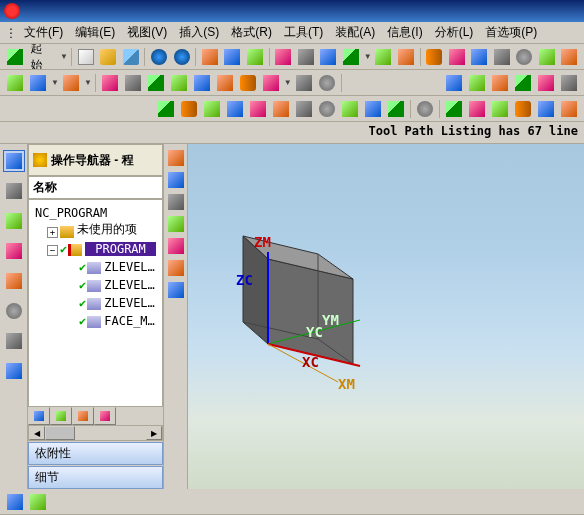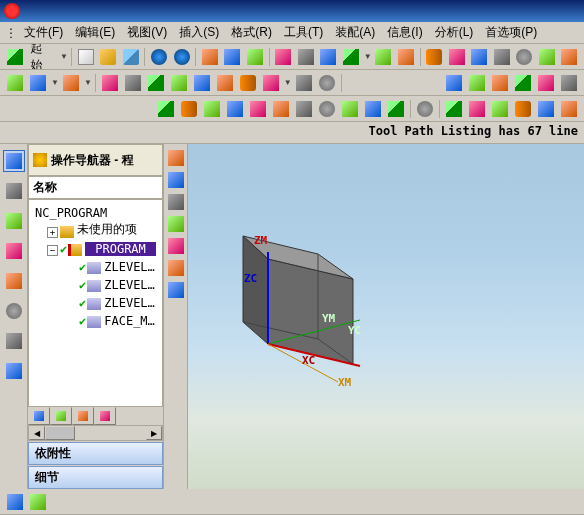--- a/index.html
+++ b/index.html
@@ -72,7 +72,7 @@
     .it-btn { width: 20px; height: 20px; display: flex; align-items: center; justify-content: center; cursor: pointer; }
     
     .viewport { flex: 1; position: relative; background: linear-gradient(to bottom, #a8c8e0 0%, #b0d0e8 30%, #c8e0f0 60%, #e0e8e0 80%, #d0dcc8 100%); overflow: hidden; }
-    .coord-label { position: absolute; font-family: monospace; font-size: 11px; font-weight: bold; }
+    .coord-label { position: absolute; font-family: monospace; font-size: 14px; font-weight: bold; }
     .zm { color: #c00; } .ym { color: #0a0; } .xm { color: #c80; }
     .zc { color: #00c; } .yc { color: #070; margin-left: 42px; } .xc { color: #a00; }
   </style>

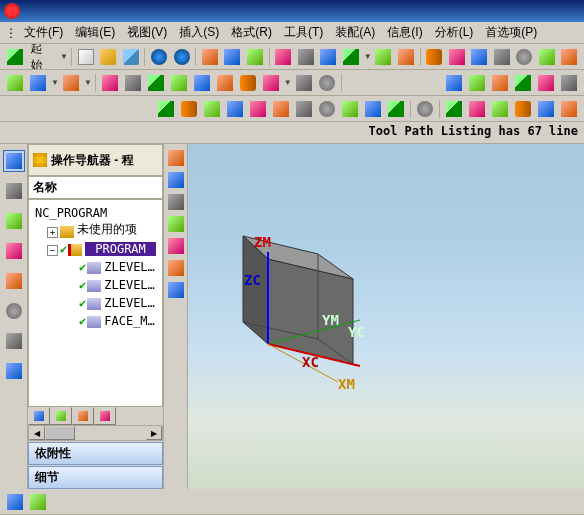--- a/index.html
+++ b/index.html
@@ -443,7 +443,7 @@
       <line x1="80" y1="200" x2="150" y2="238" stroke="#c80" stroke-width="1"></line>
     </svg>
     <span class="coord-label zm" style="left:66px; top:90px">ZM</span>
-    <span class="coord-label zc" style="left:56px; top:128px">ZC</span>
+    <span class="coord-label zc" style="left:48px; top:128px">ZC</span>
     <span class="coord-label ym" style="left:134px; top:168px;color:#cfc">YM</span>
     <span class="coord-label yc" style="left:118px; top:180px;color:#cfc">YC</span>
     <span class="coord-label xc" style="left:114px; top:210px">XC</span>

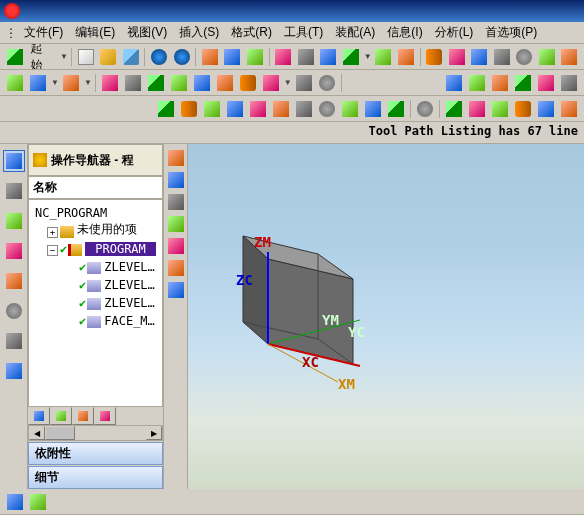--- a/index.html
+++ b/index.html
@@ -74,7 +74,7 @@
     .viewport { flex: 1; position: relative; background: linear-gradient(to bottom, #a8c8e0 0%, #b0d0e8 30%, #c8e0f0 60%, #e0e8e0 80%, #d0dcc8 100%); overflow: hidden; }
     .coord-label { position: absolute; font-family: monospace; font-size: 14px; font-weight: bold; }
     .zm { color: #c00; } .ym { color: #0a0; } .xm { color: #c80; }
-    .zc { color: #00c; } .yc { color: #070; margin-left: 42px; } .xc { color: #a00; }
+    .zc { color: #00c; } .yc { color: #070; } .xc { color: #a00; }
   </style>
 </head>
 <body>

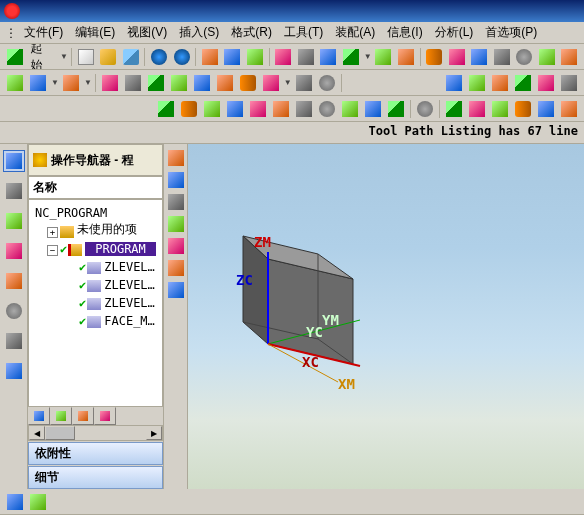--- a/index.html
+++ b/index.html
@@ -66,7 +66,7 @@
     .nav-scroll .thumb { width: 30px; background: #c0c0c0; border: 1px outset #d4d0c8; }
     .nav-scroll .arrow { width: 16px; border: 1px outset #d4d0c8; display:flex; align-items:center; justify-content:center; font-size:8px; }
     .nav-scroll .track { flex:1; }
-    .section-btn { background: linear-gradient(#e8f0ff,#b8d0f0); border: 1px solid #7a9ac8; padding: 2px 6px; font-weight: bold; cursor: pointer; margin-top: 1px; }
+    .section-btn { background: linear-gradient(#e8f0ff,#b8d0f0); border: 1px solid #7a9ac8; padding: 2px 6px; font-weight: normal; cursor: pointer; margin-top: 1px; }
     
     .inner-toolbar { width: 24px; background: #d4d0c8; display: flex; flex-direction: column; align-items: center; padding-top: 4px; gap: 2px; border-right: 1px solid #aca899; }
     .it-btn { width: 20px; height: 20px; display: flex; align-items: center; justify-content: center; cursor: pointer; }

